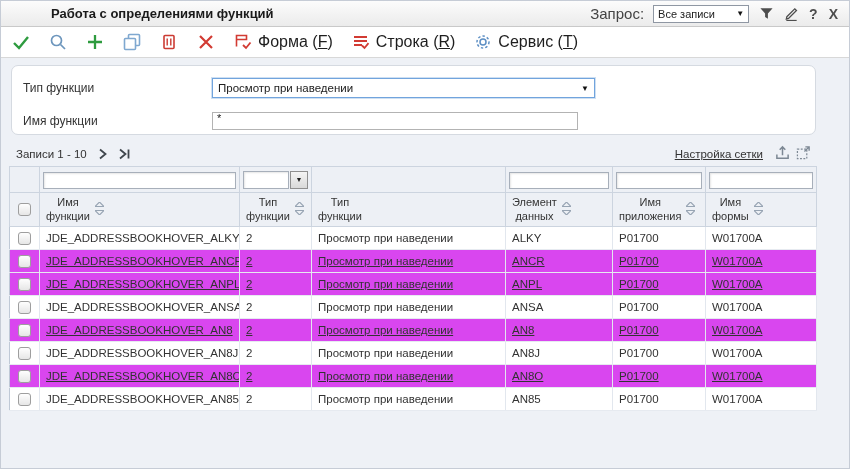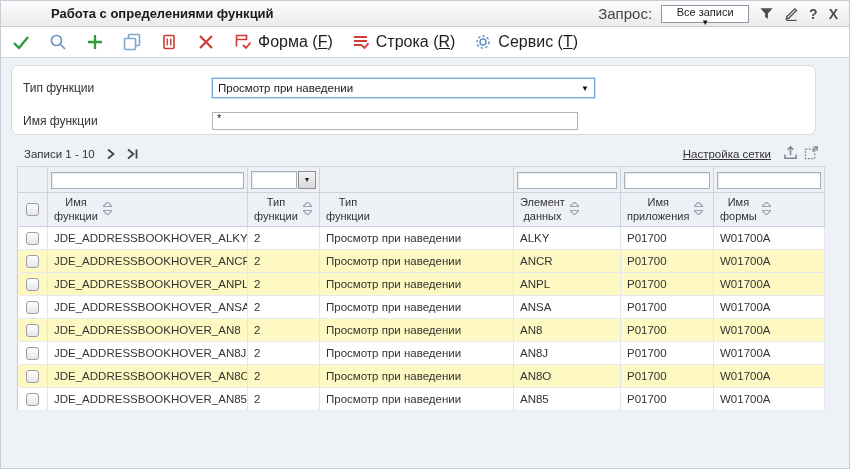--- a/index.html
+++ b/index.html
@@ -22,9 +22,9 @@
   .titlebar-right { margin-left:auto; display:flex; align-items:center; gap:9px; }
   .query-label { font-size:15px; color:#444; }
   .query-select {
-    width:88px; height:18px; border:1px solid #8f97a3; background:#fff;
+    width:96px; height:18px; border:1px solid #8f97a3; background:#fff;
     display:flex; align-items:center; justify-content:space-between;
-    font-size:11px; color:#222; padding:0 4px; cursor:default;flex-direction:column;
+    font-size:11px; color:#222; padding:0 4px; cursor:default;
   }
   .query-select .arrow { font-size:8px; color:#111; }
   .tb-icon { width:16px; height:16px; display:inline-flex; align-items:center; justify-content:center; }

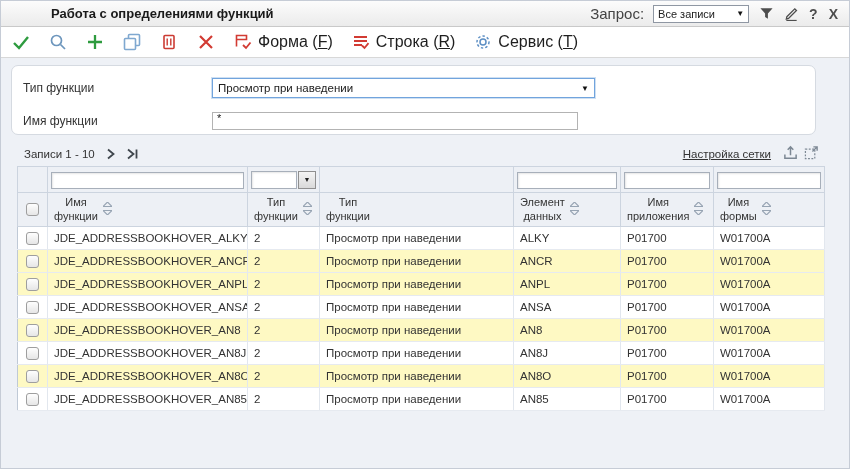--- a/index.html
+++ b/index.html
@@ -60,7 +60,7 @@
   }
 
   
-  .grid-area { margin:7px 0 0 16px; width:807px; }
+  .grid-area { margin:7px 0 0 8px; width:807px; }
   .records-bar { height:24px; display:flex; align-items:center; padding:0 5px 0 7px; }
   .records-label { font-size:11.5px; color:#333; }
   .pg-btn { margin-left:10px; display:inline-flex; align-items:center; }

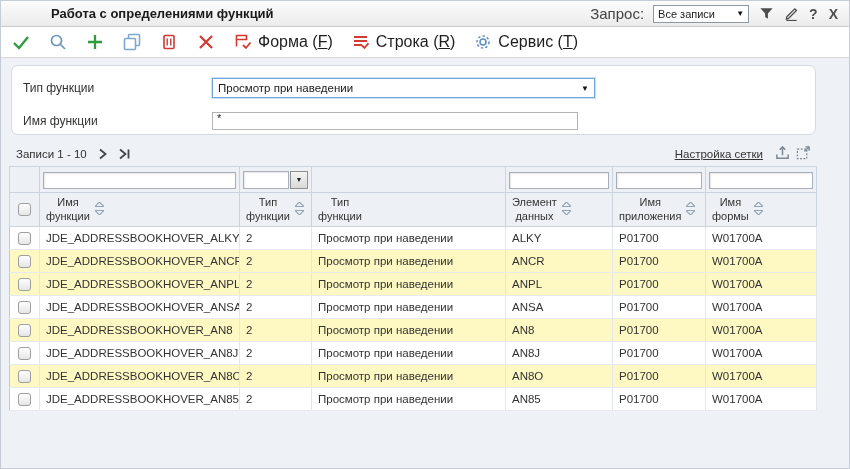--- a/index.html
+++ b/index.html
@@ -109,7 +109,7 @@
     height:23px; border-right:1px solid #e2e7ee; border-bottom:1px solid #e6eaf0;
     font-size:11.5px; color:#333; padding:0 6px; white-space:nowrap;
   }
-  tbody.data tr.alt td { background:#fef9c3; }
+  tbody.data tr.alt td { background:#d946ef;text-decoration:underline; }
   td.sel-col, th.sel-col { text-align:center; padding:0 !important; }
 
   .checkbox {

